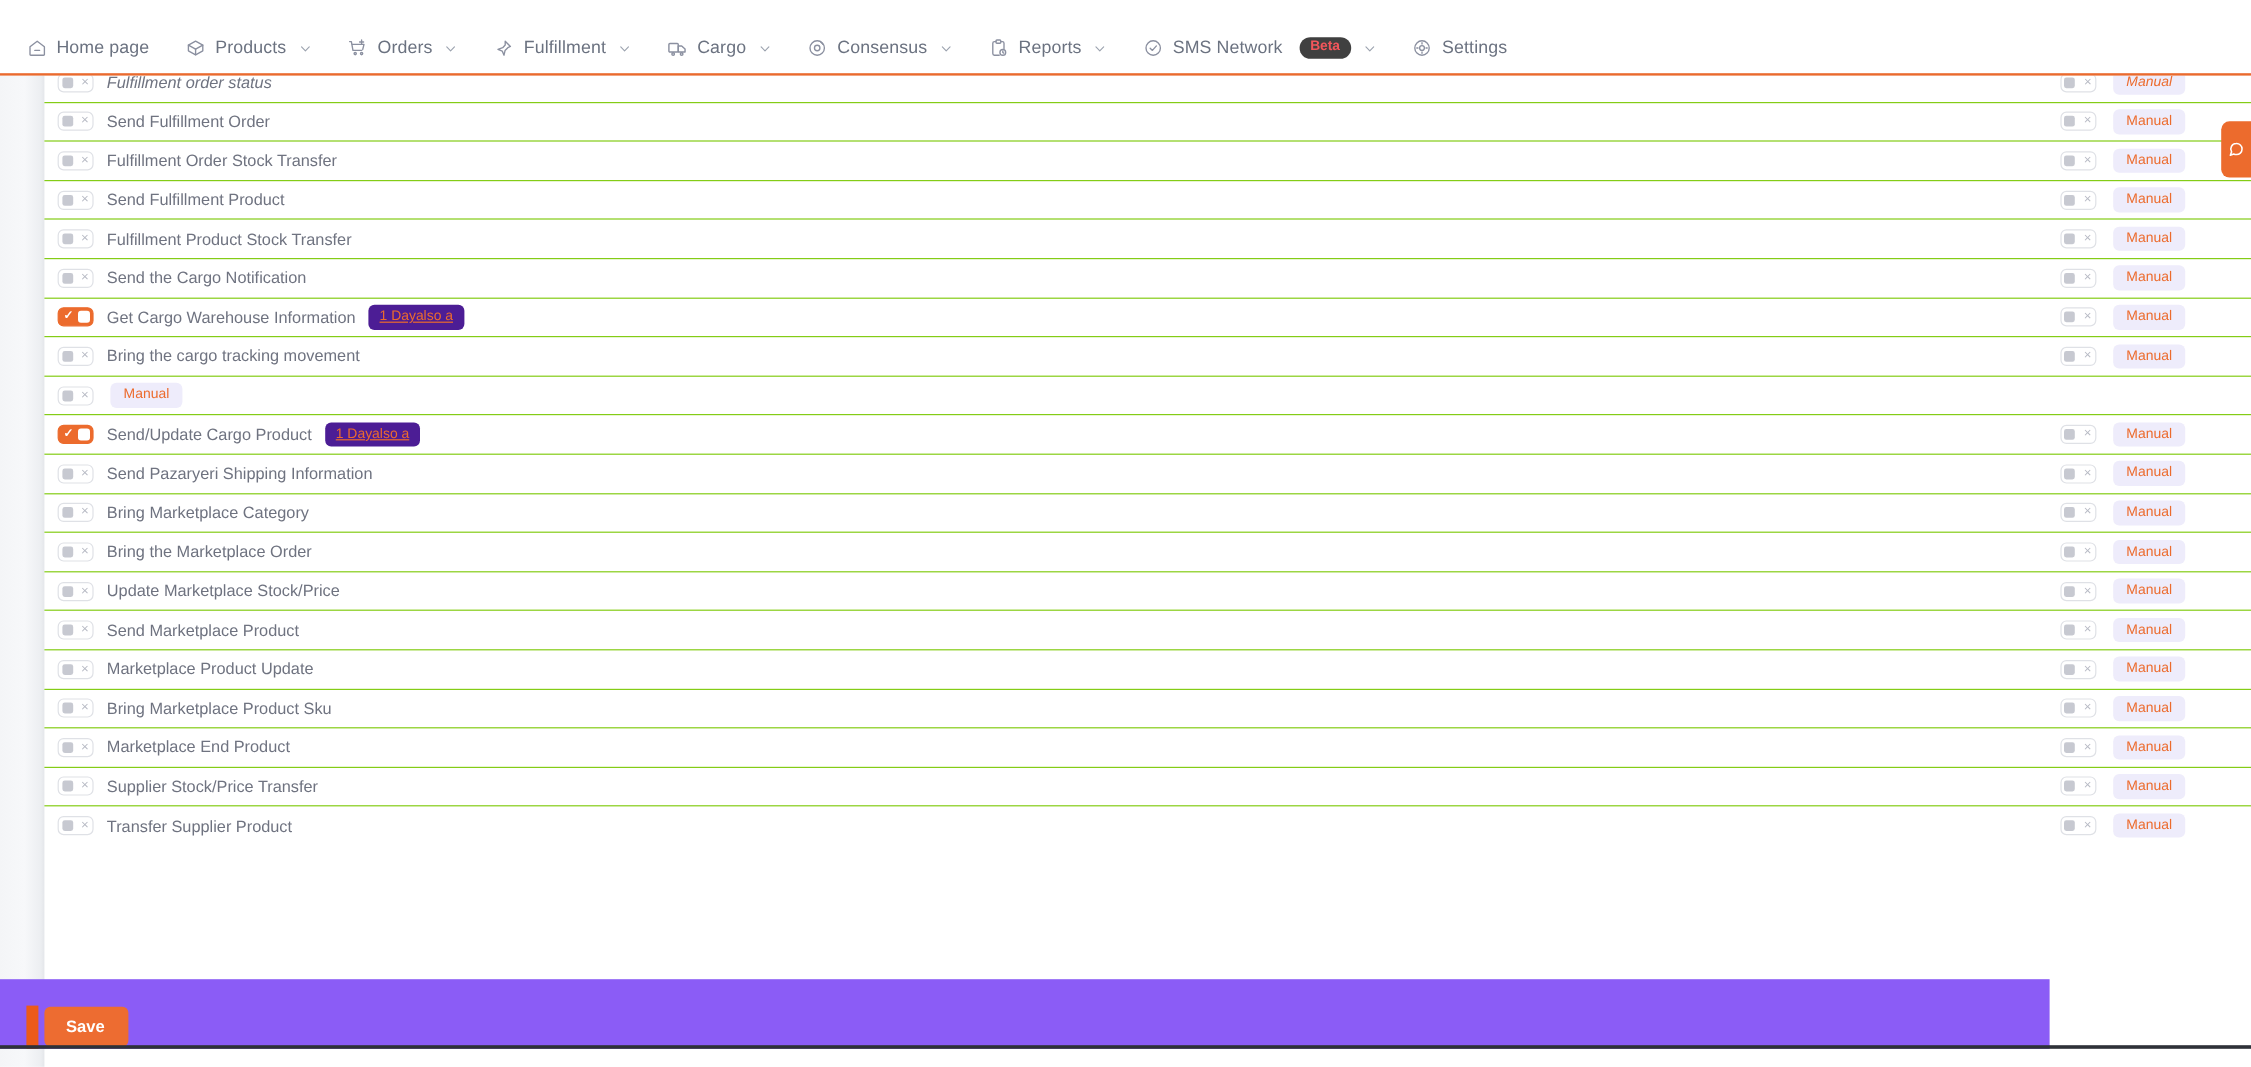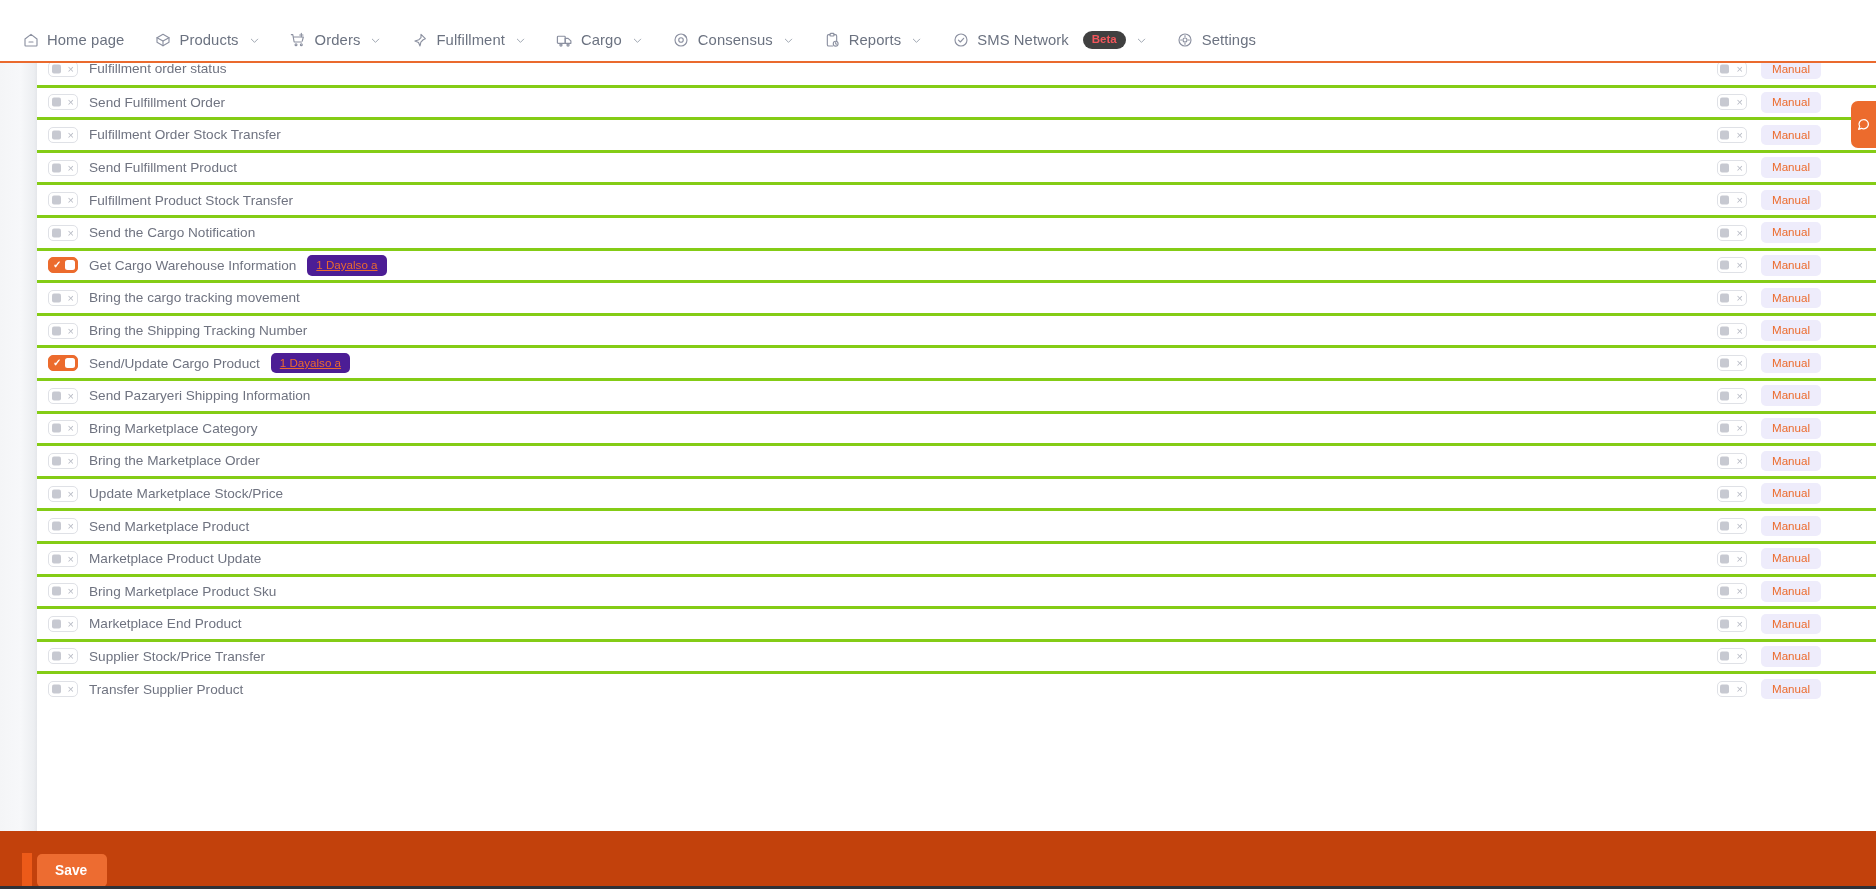--- a/index.html
+++ b/index.html
@@ -99,7 +99,7 @@
     padding-left: 11px;
     padding-right: 20px;
   }
-  .row:first-child { border-top: 1px solid #e9eaec; }
+  .row:first-child { border-top: 1px solid #e9eaec; font-style: italic; }
 
   .row-left {
     display: flex;

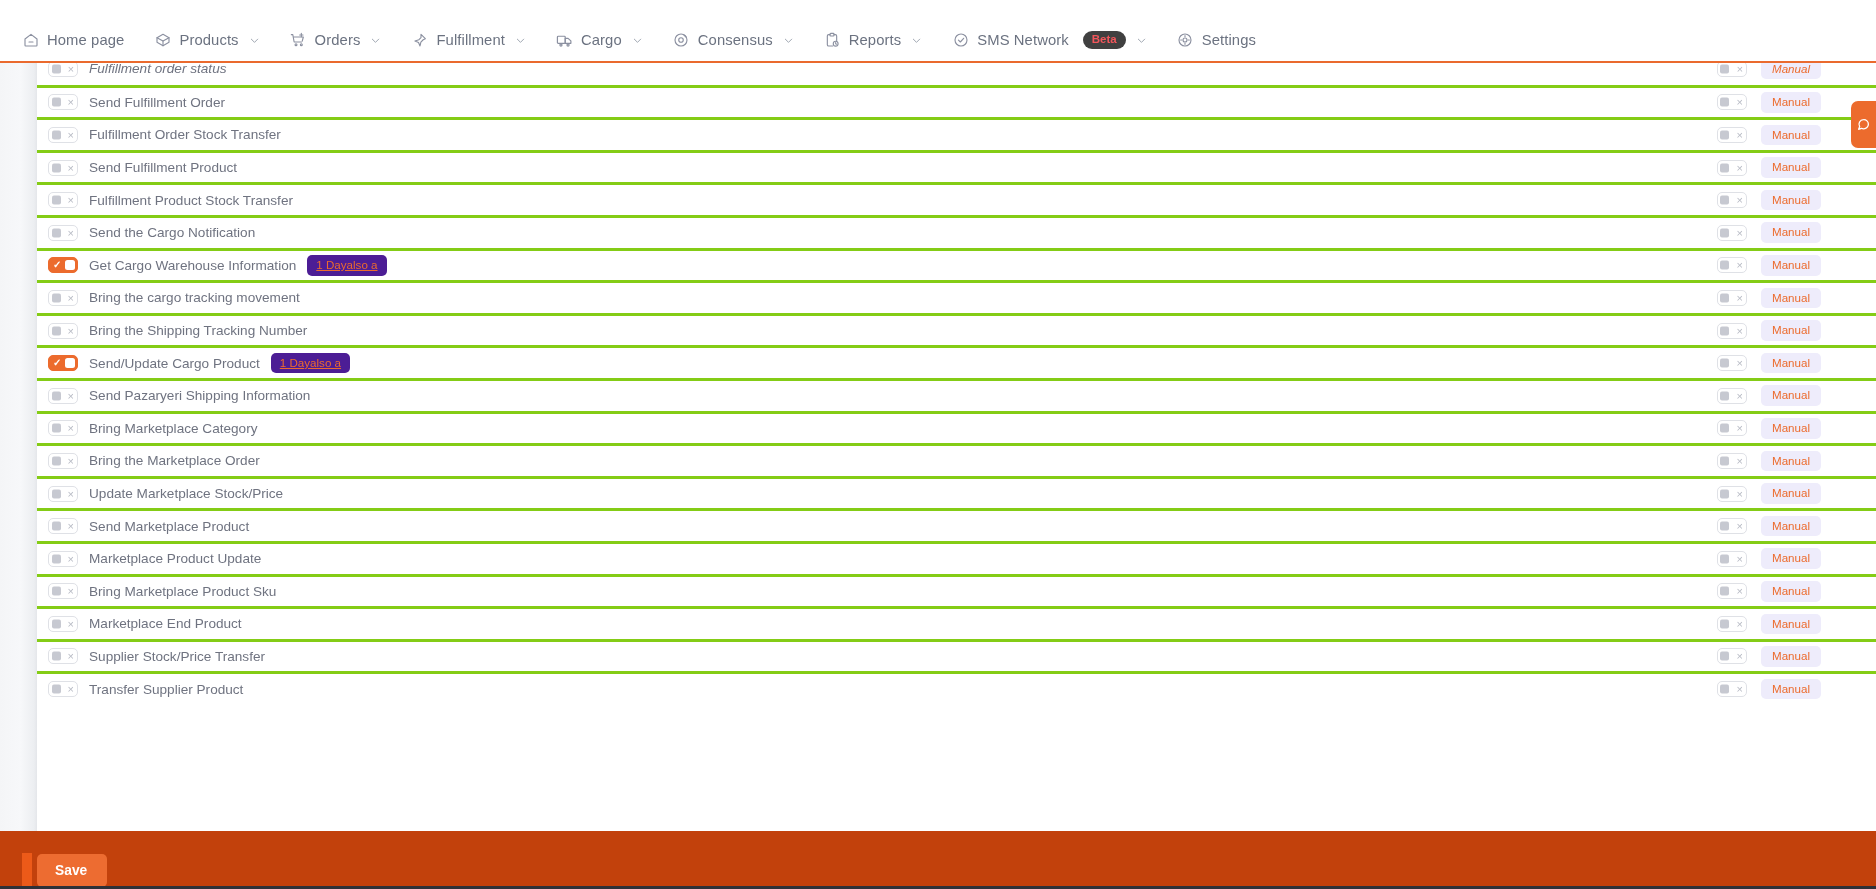--- a/index.html
+++ b/index.html
@@ -93,7 +93,7 @@
   .row {
     position: relative;
     height: 32.6px;
-    border-top: 3px solid #84cc16;
+    border-top: 1px solid #84cc16;
     display: flex;
     align-items: center;
     padding-left: 11px;

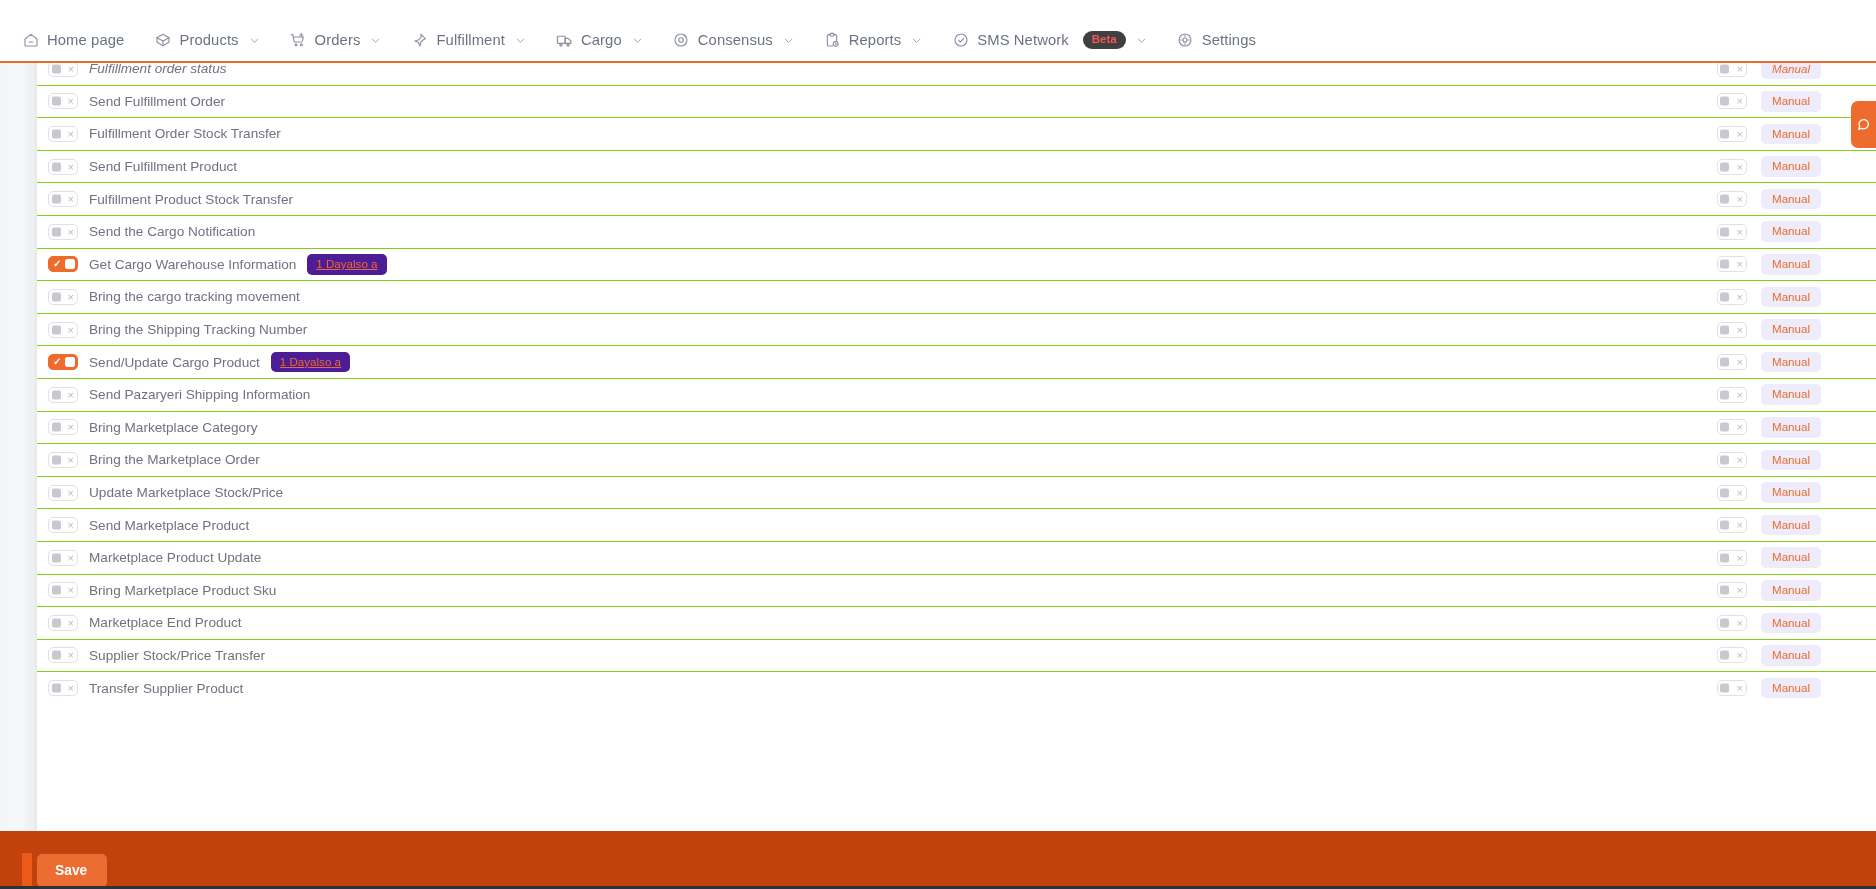--- a/index.html
+++ b/index.html
@@ -486,10 +486,6 @@
           </div>
         </div>
         <div class="row">
-          <div class="row-left">
-            <span class="toggle off"></span>
-            <span class="row-label">Bring the Shipping Tracking Number</span>
-          </div>
           <div class="row-right">
             <span class="toggle off"></span>
             <span class="pill-manual">Manual</span>

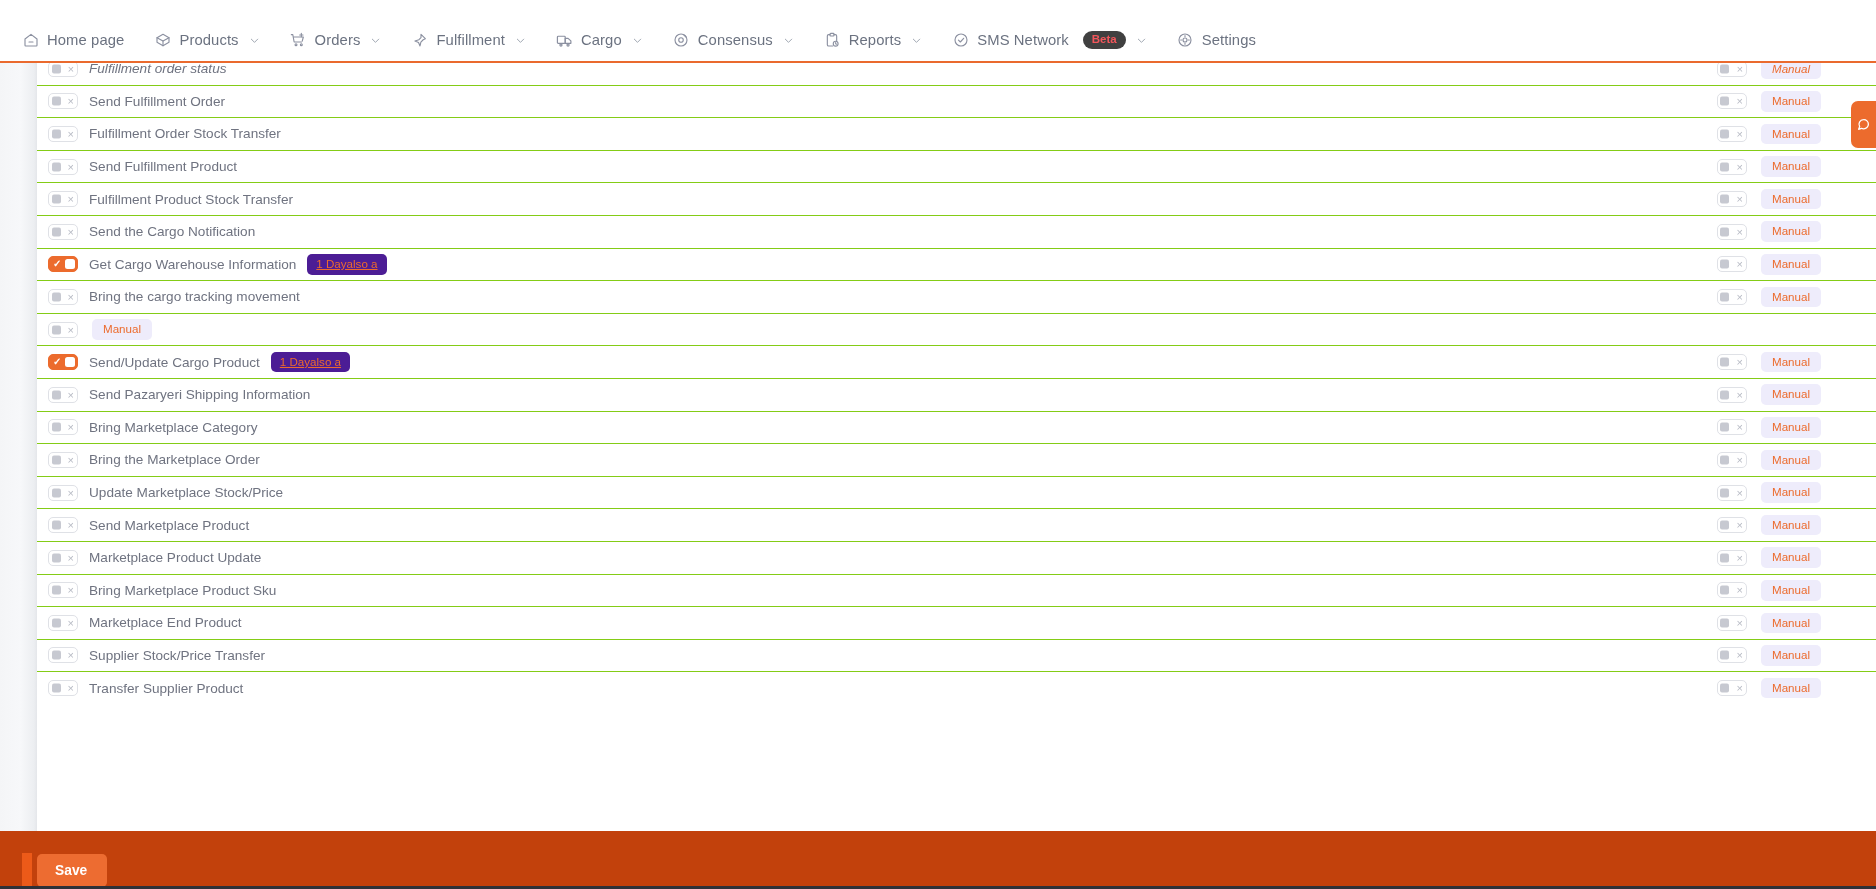--- a/index.html
+++ b/index.html
@@ -222,10 +222,10 @@
   .save-bar {
     position: absolute;
     left: 0;
-    bottom: 0;
-    width: 1876px;
+    bottom: 15px;
+    width: 1708px;
     height: 58px;
-    background: #c2410c;
+    background: #8b5cf6;
     z-index: 20;
   }
   .save-accent {

